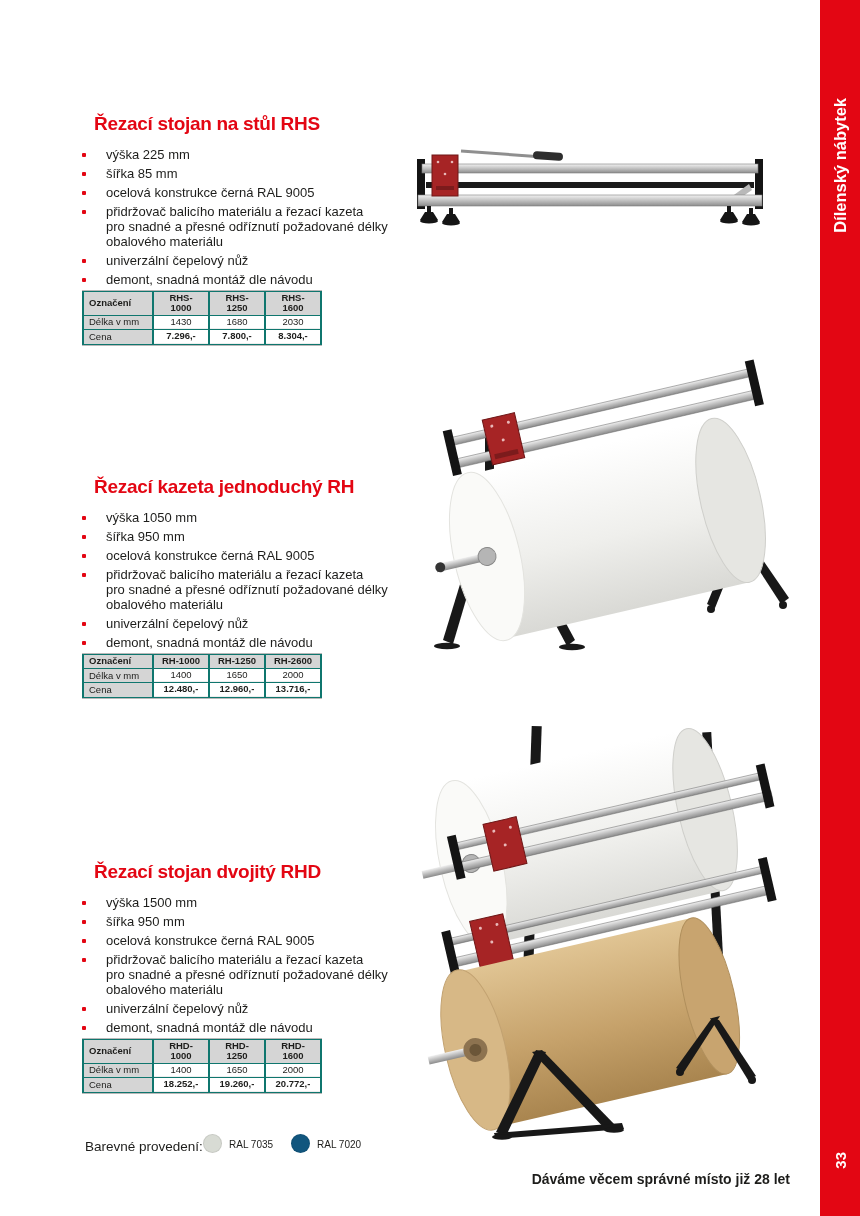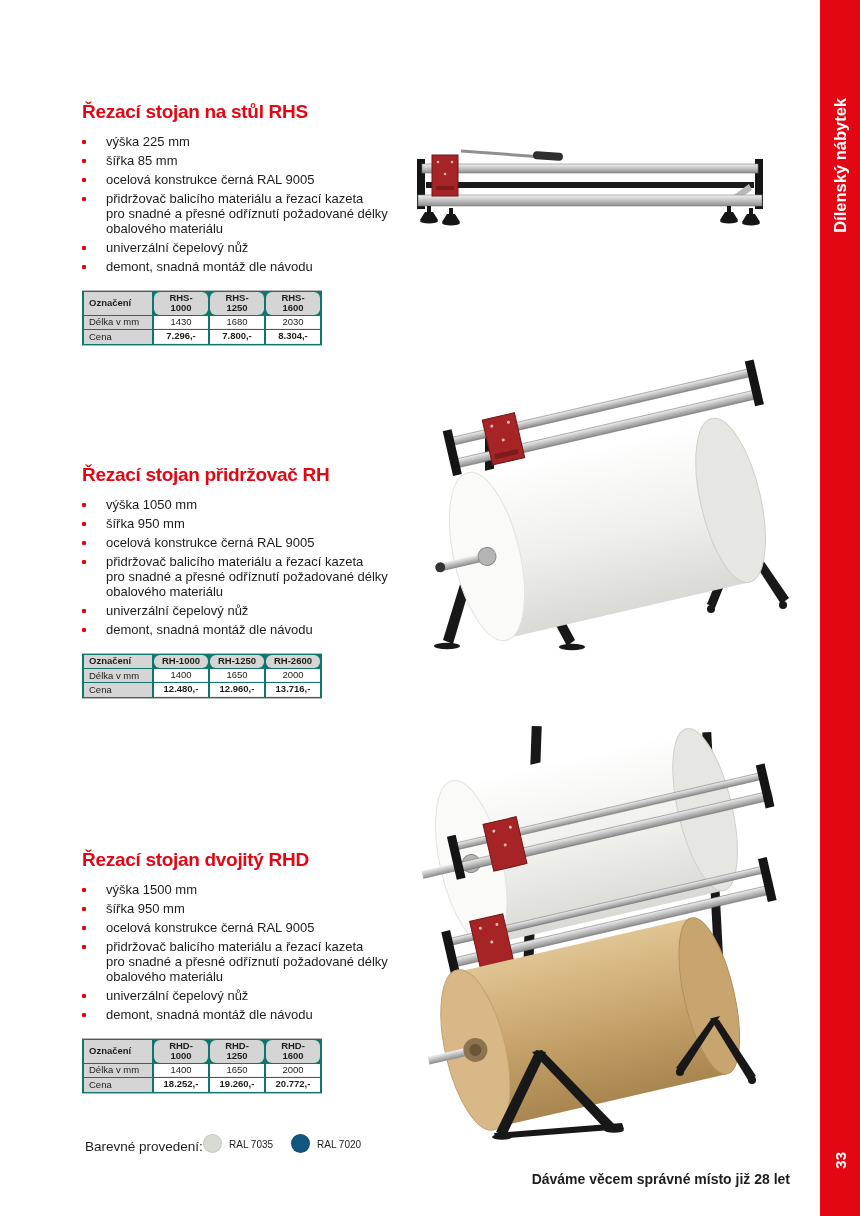--- a/index.html
+++ b/index.html
@@ -16,7 +16,7 @@
 
   
   .product{position:absolute;left:82px;width:325px;}
-  .p-title{margin:0;font-size:19px;line-height:22px;font-weight:700;color:var(--red);letter-spacing:-0.3px;white-space:nowrap;}
+  .p-title{margin:12px;font-size:19px;line-height:22px;font-weight:700;color:var(--red);letter-spacing:-0.3px;white-space:nowrap;}
   .bullets{list-style:none;margin:11px 0 0 0;padding:0;}
   .bullets li{display:flex;gap:20px;margin:0 0 4px 0;font-size:13px;line-height:15px;}
   .b-dot{flex:none;width:4px;height:4px;margin-top:5.5px;background:var(--red);border-radius:1px;}

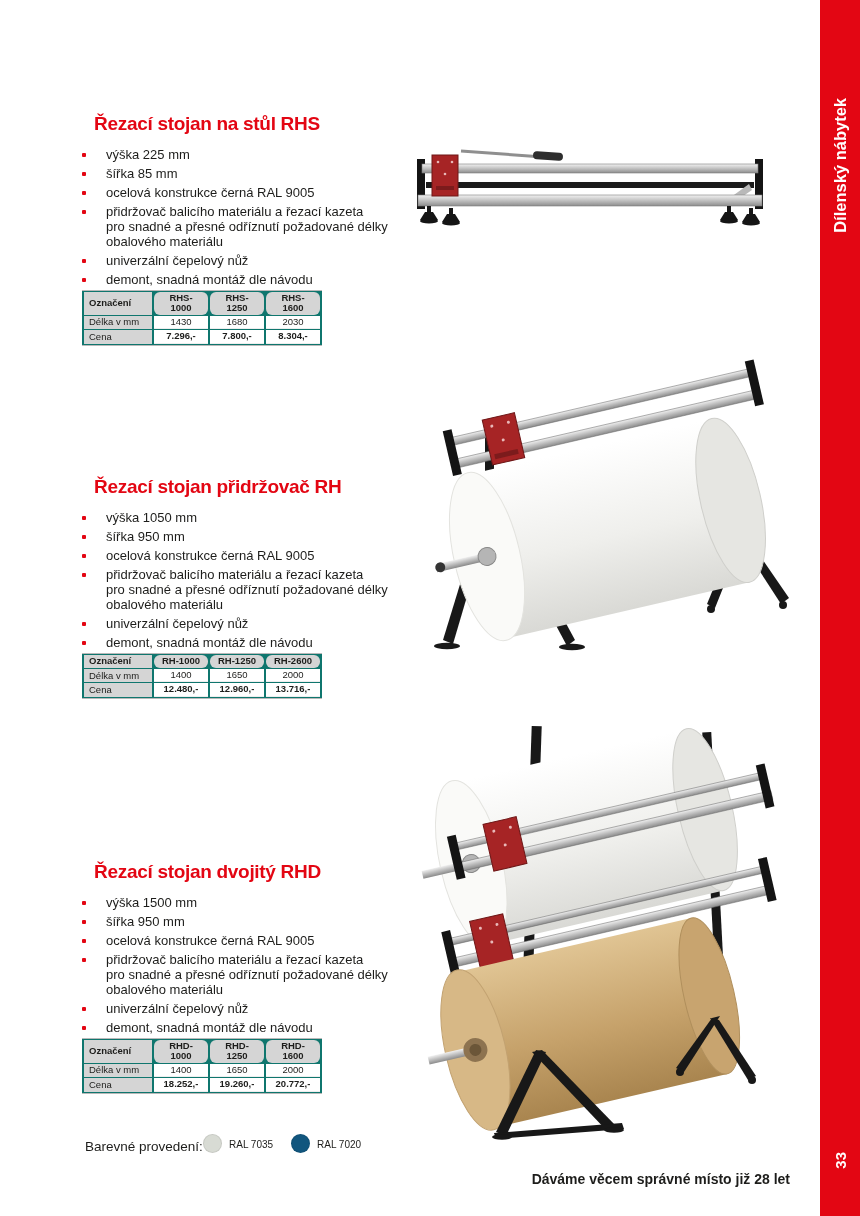--- a/index.html
+++ b/index.html
@@ -28,7 +28,7 @@
   .spec td.lbl{background:#d5d5d5;font-weight:400;width:68px;text-align:left;}
   .spec tr.hdr td{background:#d5d5d5;font-weight:700;}
   .spec td.val{background:#fff;width:54px;text-align:center;border-bottom:1px solid #eee;}
-  .spec td.hd{background:#d5d5d5;width:54px;text-align:center;font-weight:700;border-radius:6px;}
+  .spec td.hd{background:#d5d5d5;width:54px;text-align:center;font-weight:700;}
   .spec td.b{font-weight:700;}
 
   

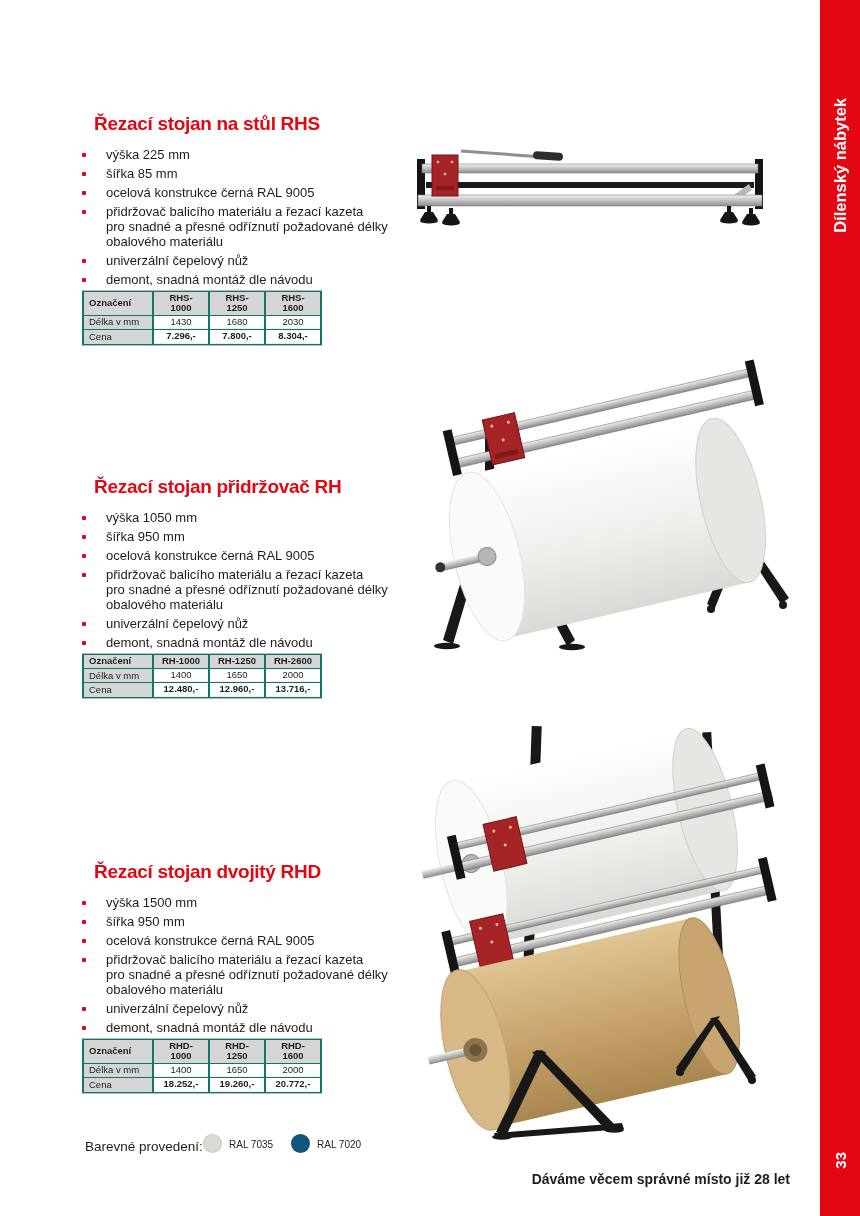--- a/index.html
+++ b/index.html
@@ -110,7 +110,7 @@
   </section>
 
   <section class="product" style="top:464px">
-    <h2 class="p-title">Řezací stojan přidržovač RH</h2>
+    <h2 class="p-title">Řezací kazeta jednoduchý RH</h2>
     <ul class="bullets">
       <li>
           <span class="b-dot"></span>

